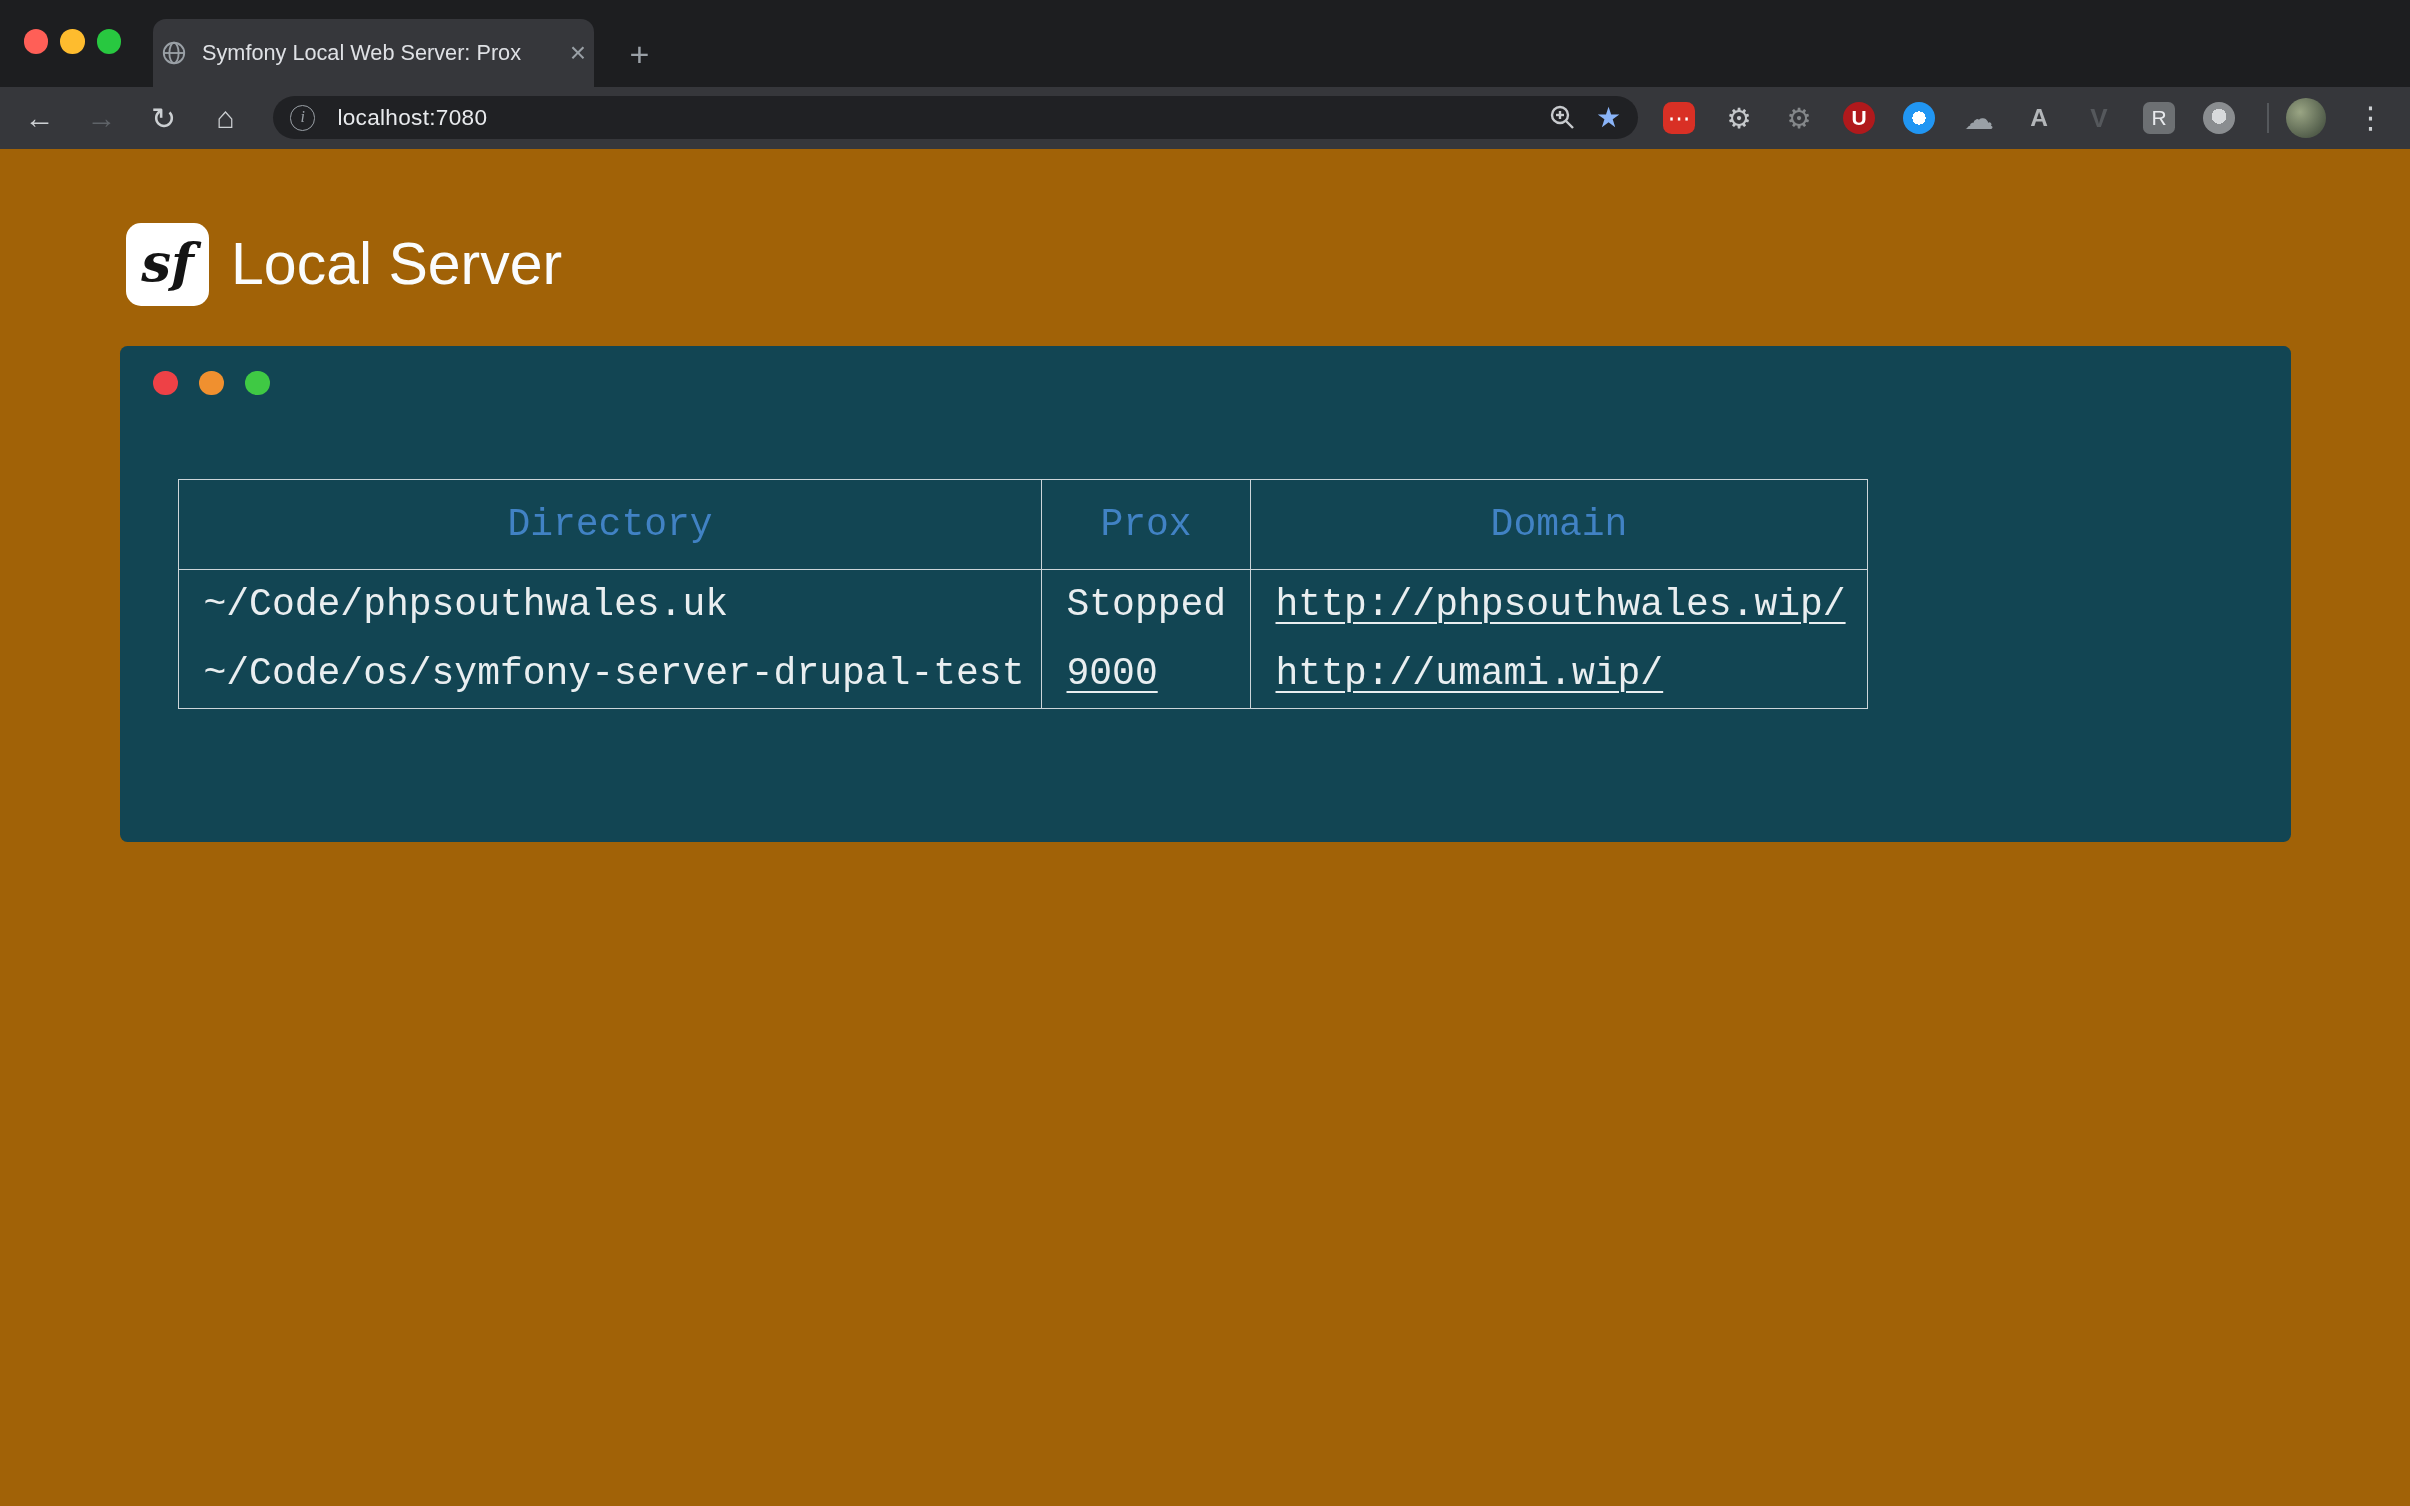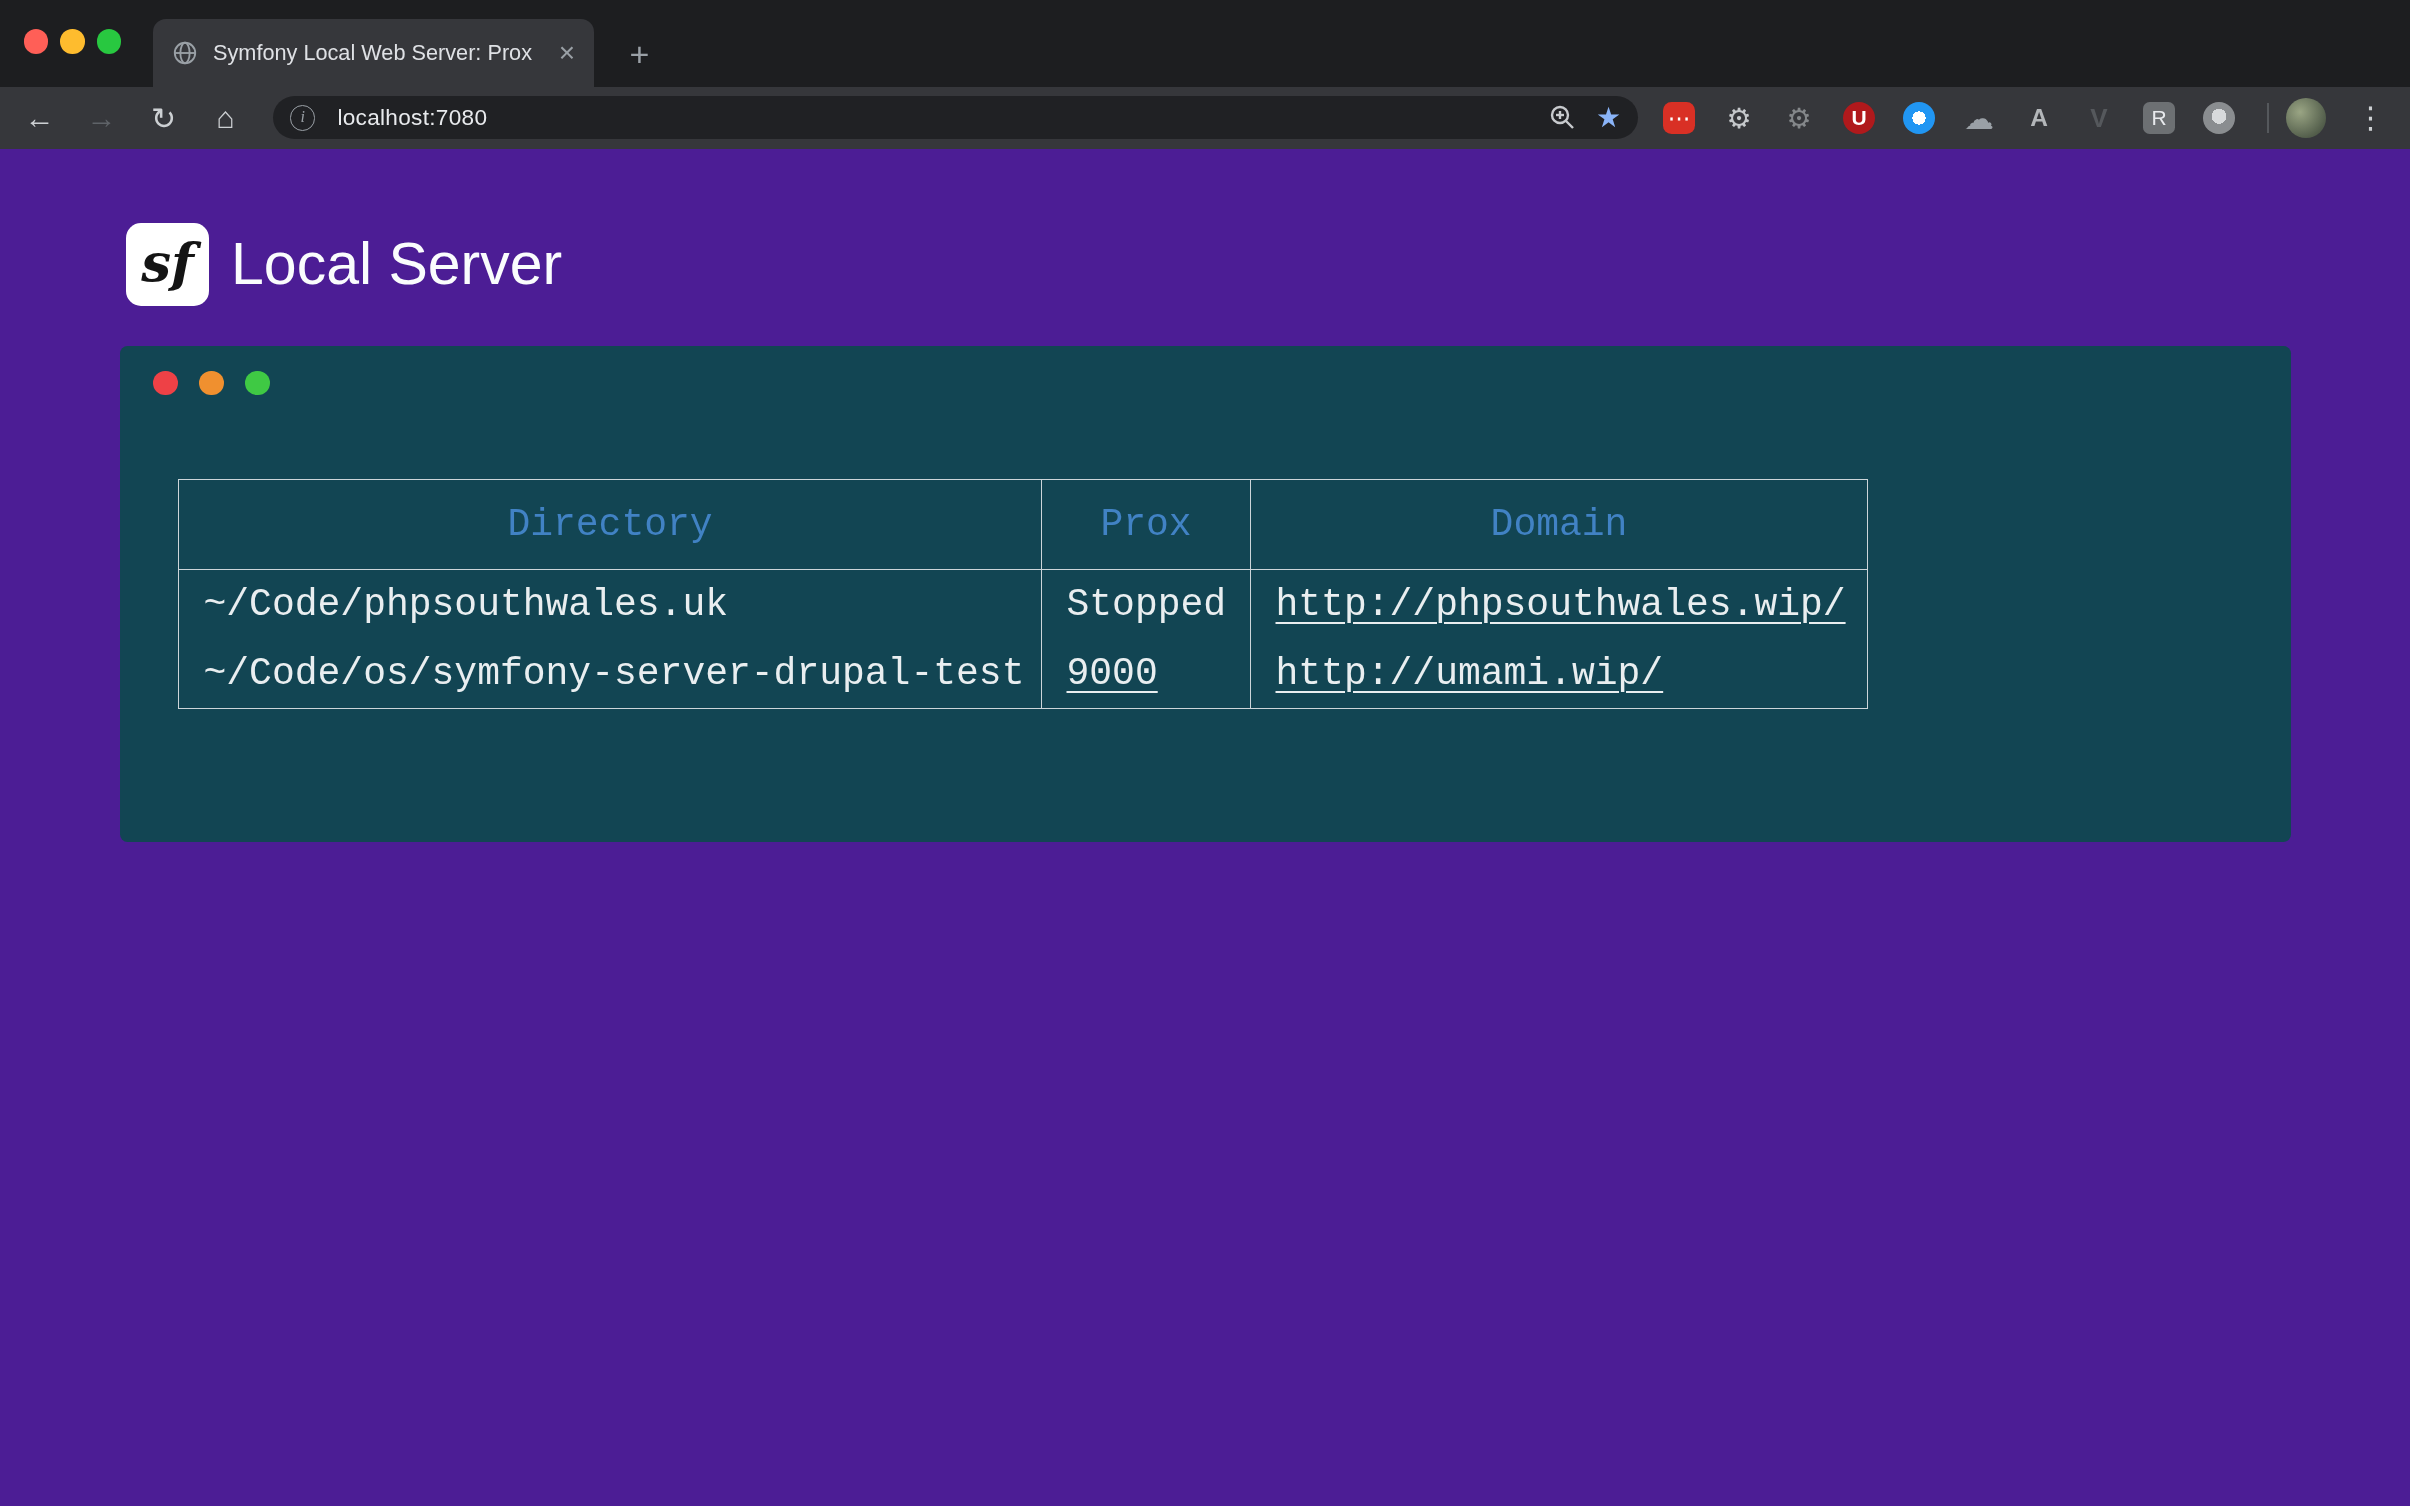--- a/index.html
+++ b/index.html
@@ -17,7 +17,7 @@
   .tl.red{background:#ff5f57}.tl.yellow{background:#febc2e}.tl.green{background:#28c840}
   .tab{
     position:absolute;left:153px;bottom:0;width:441px;height:68px;background:#36373b;
-    border-radius:13px 13px 0 0;display:flex;align-items:center;padding:0 19px;box-sizing:border-box;
+    border-radius:13px 13px 0 0;display:flex;align-items:center;padding:0 8px;box-sizing:border-box;
   }
   .favicon{width:26px;height:26px;flex:none;}
   .tab-title{flex:1;margin-left:15px;font-size:21.7px;color:#dfe1e5;white-space:nowrap;overflow:hidden;}

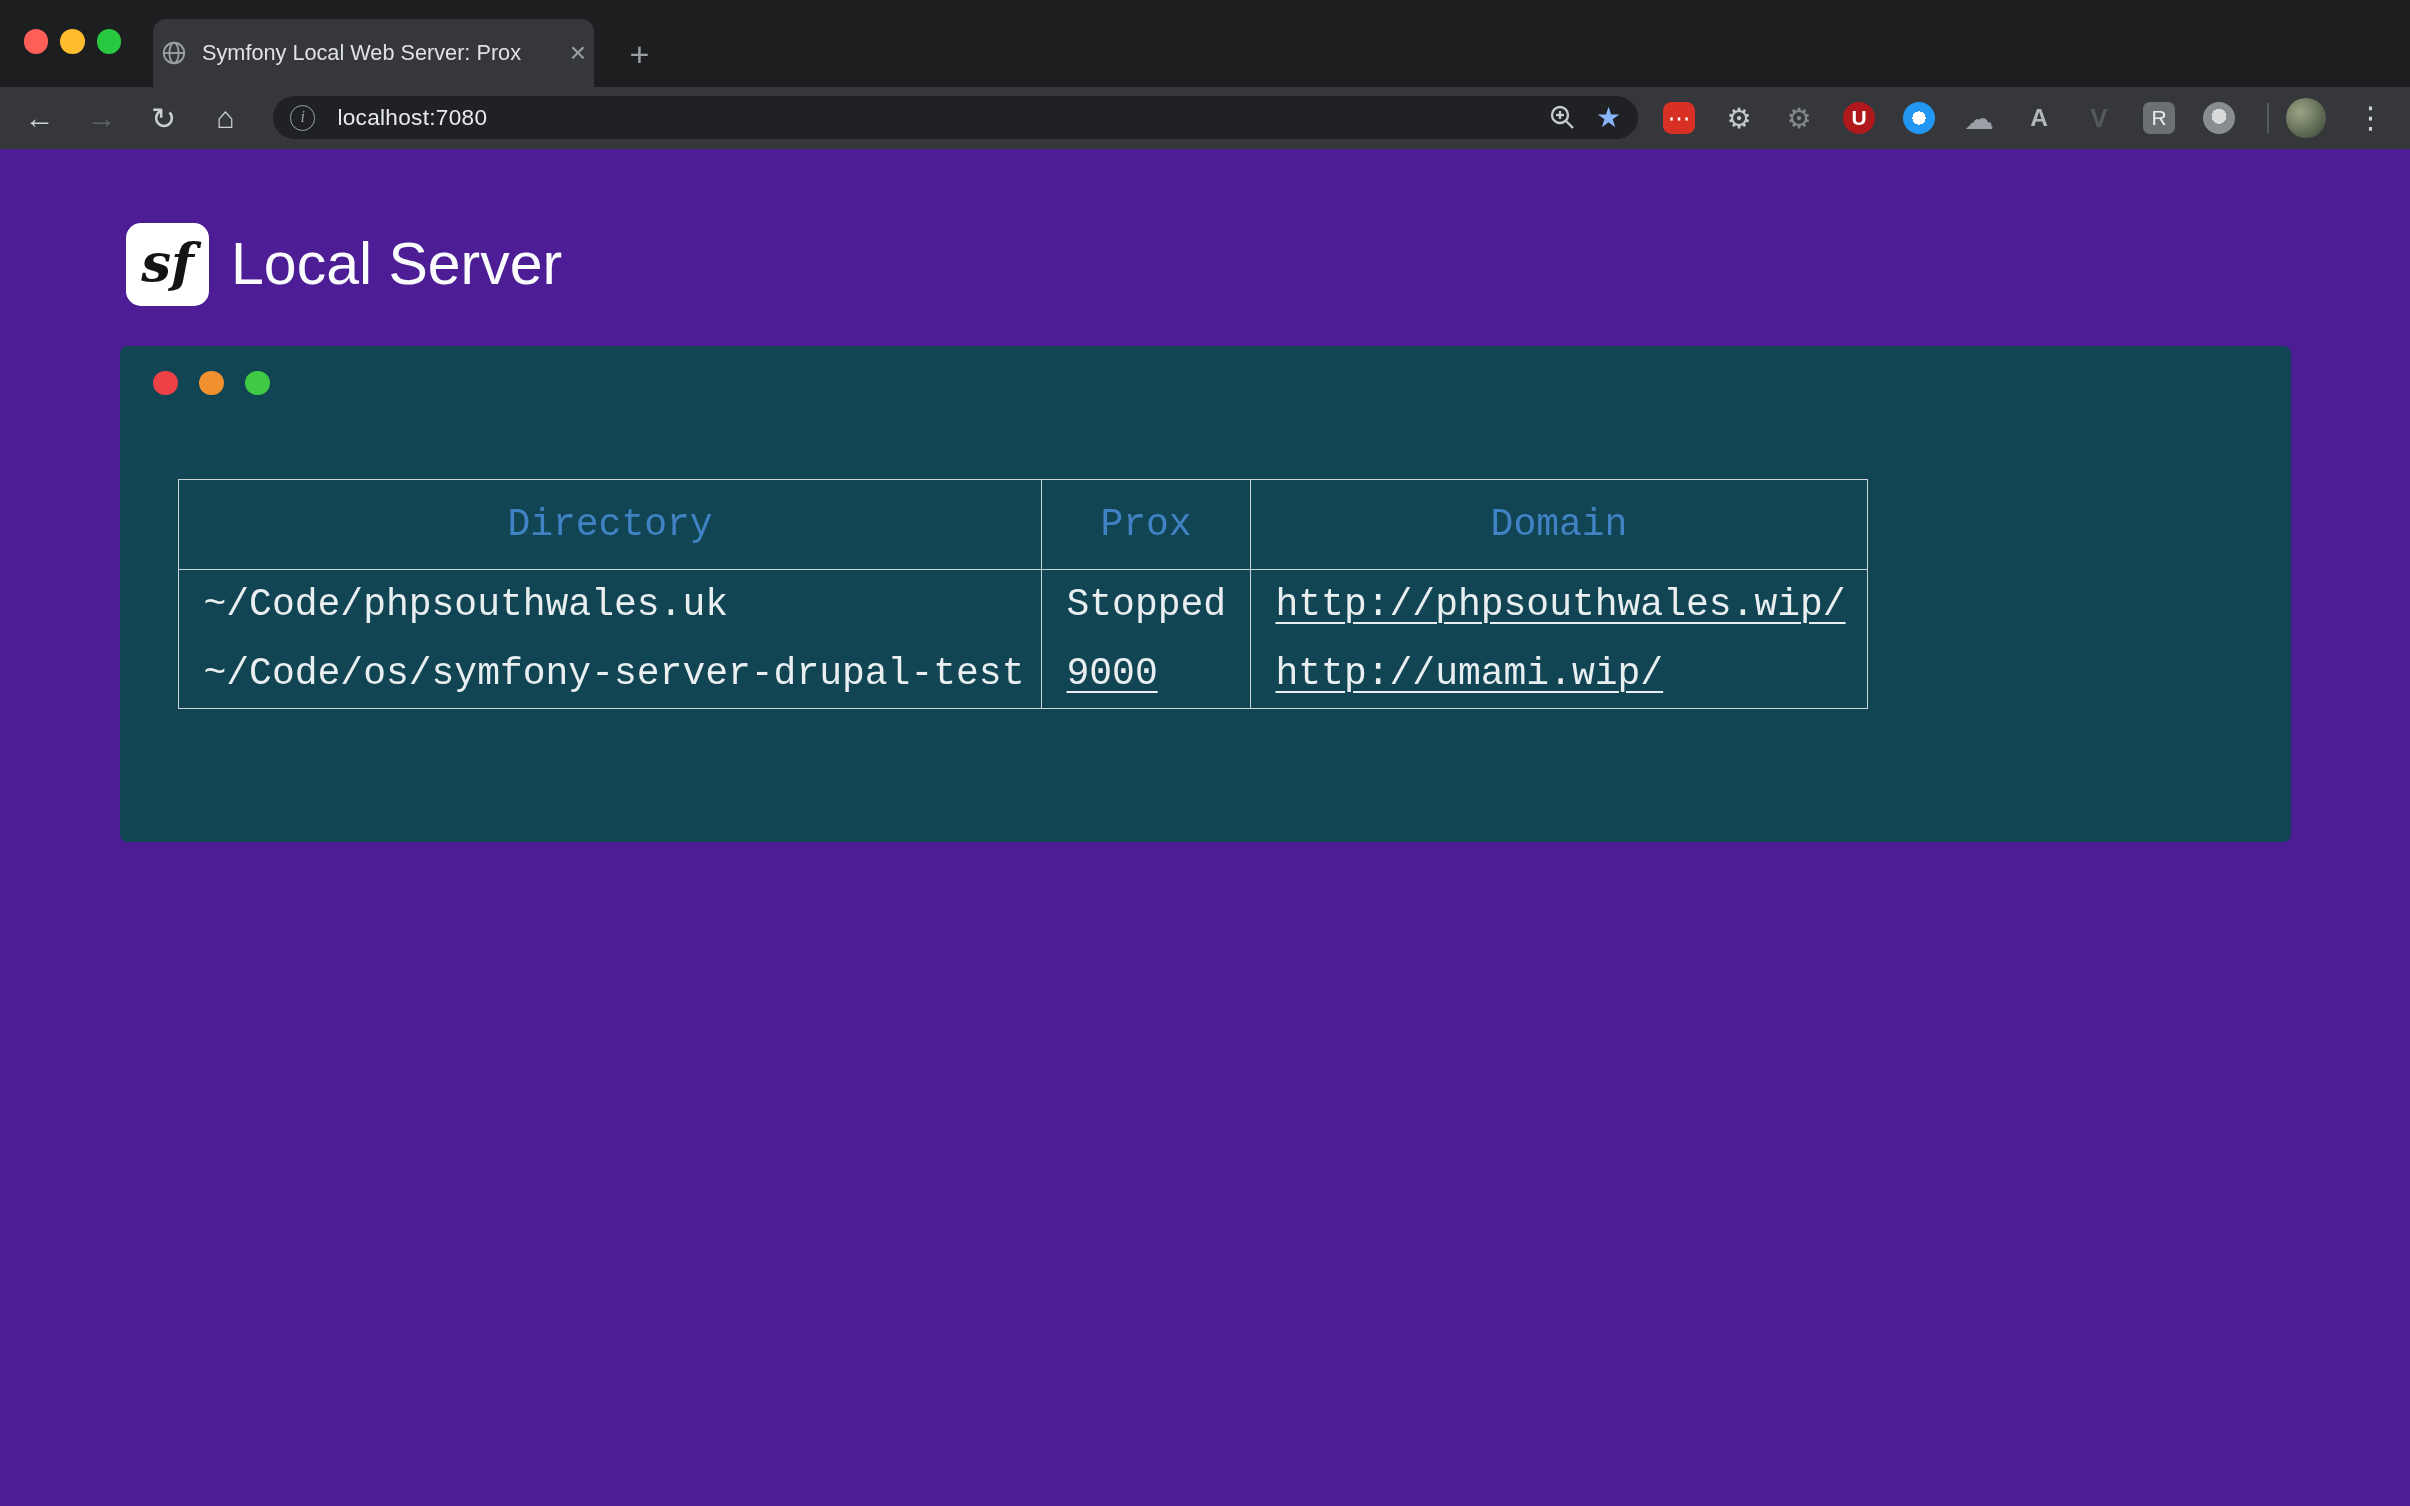--- a/index.html
+++ b/index.html
@@ -58,7 +58,7 @@
     font-size:30px;color:#cdd0d3;}
 
   
-  .content{position:absolute;top:149px;left:0;right:0;bottom:0;background:#4c1d95;}
+  .content{position:absolute;top:149px;left:0;right:0;bottom:0;background:#a16207;}
   .logo{position:absolute;left:126px;top:74px;width:83px;height:83px;background:#fff;border-radius:15px;
     display:flex;align-items:center;justify-content:center;}
   .logo span{font-family:"DejaVu Serif",serif;font-style:italic;font-weight:700;font-size:53px;color:#141414;

